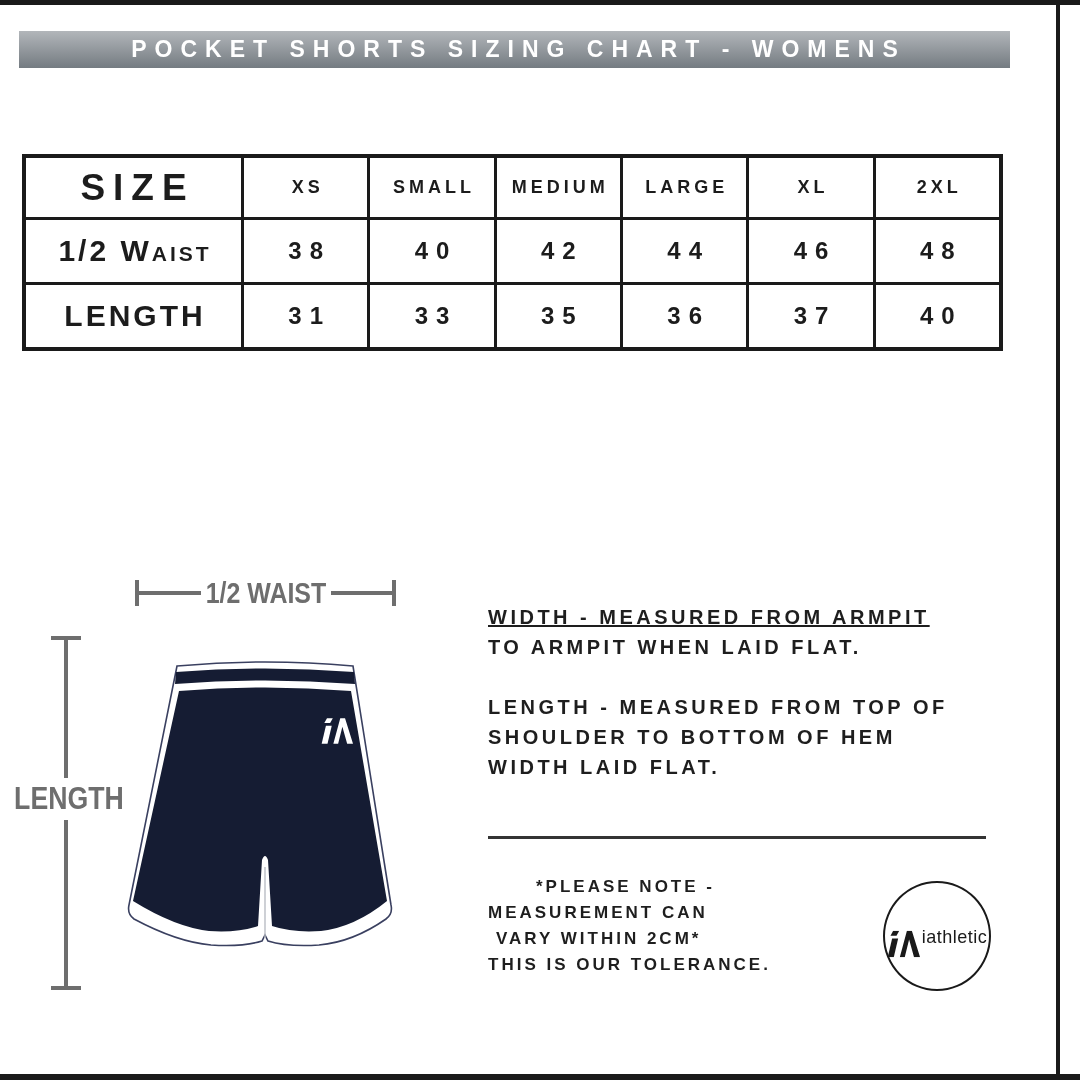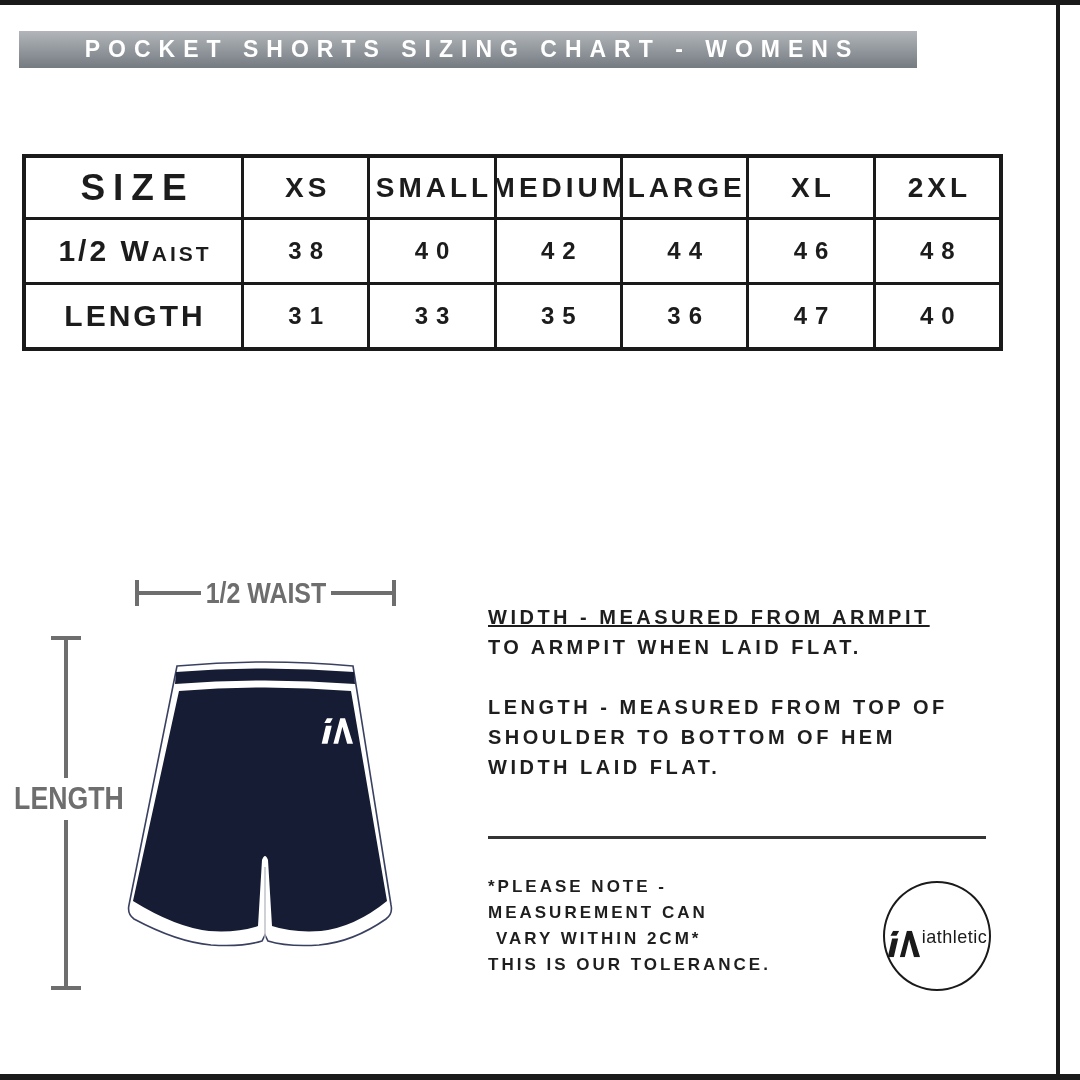--- a/index.html
+++ b/index.html
@@ -13,7 +13,7 @@
   .frame-bottom{position:absolute;left:0;top:1074px;width:1080px;height:6px;background:#1a1a1a;}
   
   .title-bar{
-    position:absolute;left:19px;top:31px;width:898px;height:37px;
+    position:absolute;left:19px;top:31px;width:991px;height:37px;
     background:linear-gradient(#b2b6ba,#747b81);
     display:flex;align-items:center;justify-content:center;
   }

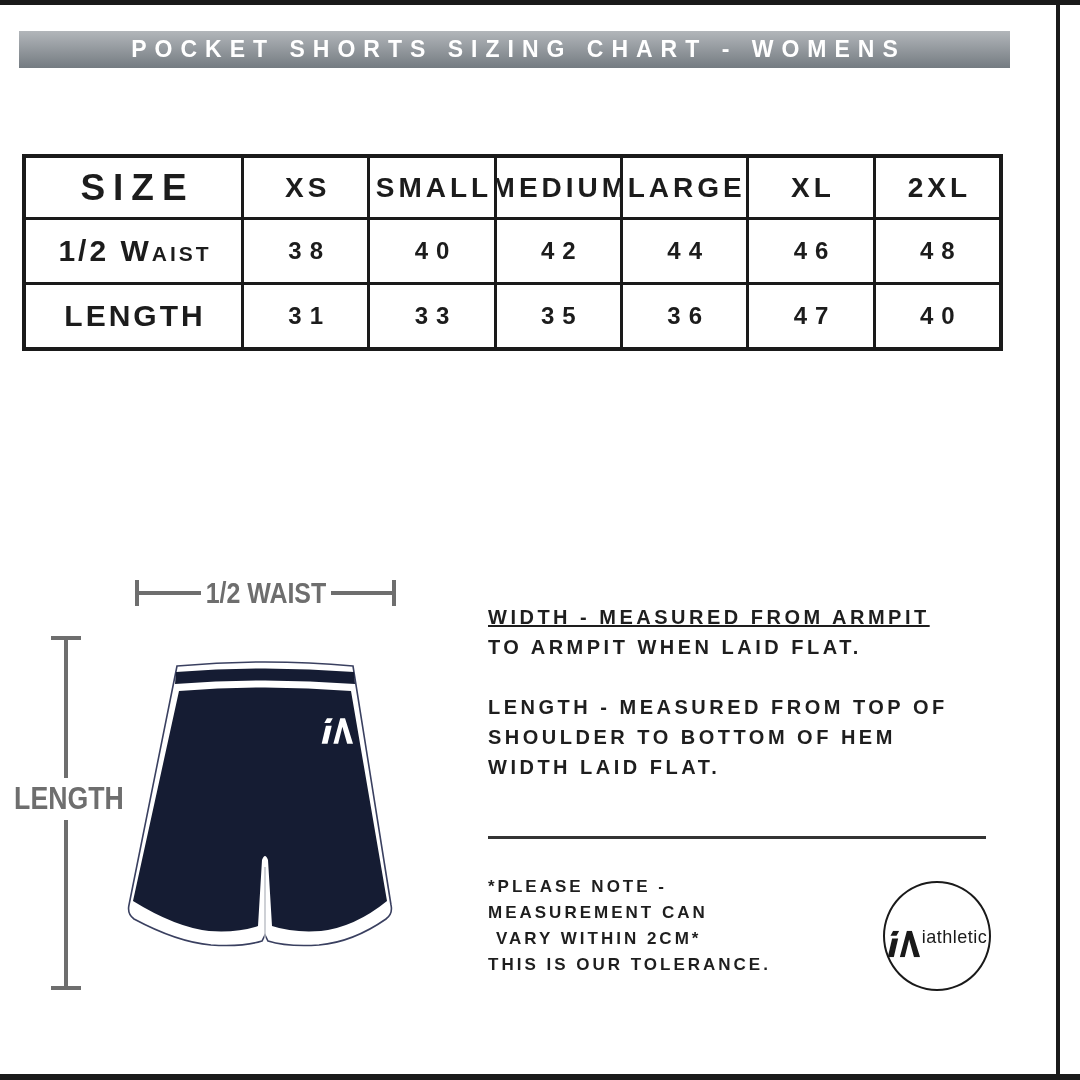--- a/index.html
+++ b/index.html
@@ -30,7 +30,7 @@
   }
   .cell{background:#fff;display:flex;align-items:center;justify-content:center;overflow:hidden;}
   .cell-size{font-size:37px;font-weight:bold;letter-spacing:8px;text-indent:8px;}
-  .cell-head{font-size:28px;font-weight:bold;letter-spacing:4px;text-indent:4px;}
+  .cell-head{font-size:18px;font-weight:bold;letter-spacing:4px;text-indent:4px;}
   .cell-label{font-size:30px;font-weight:bold;font-variant:small-caps;letter-spacing:3px;text-indent:3px;}
   .cell-val{font-size:24px;font-weight:bold;letter-spacing:8px;text-indent:8px;}
   

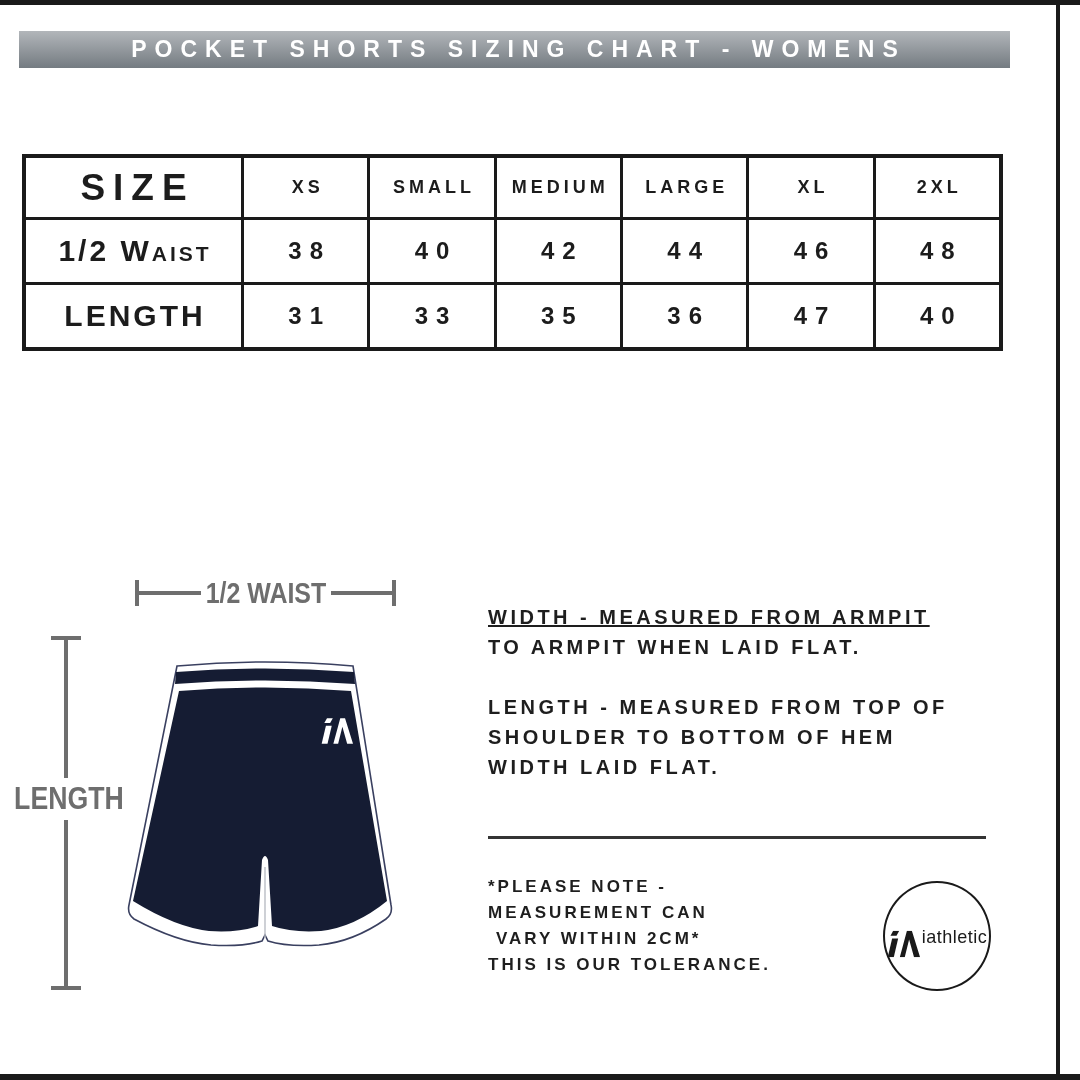--- a/index.html
+++ b/index.html
@@ -89,7 +89,7 @@
     <div class="cell cell-val">33</div>
     <div class="cell cell-val">35</div>
     <div class="cell cell-val">36</div>
-    <div class="cell cell-val">47</div>
+    <div class="cell cell-val">37</div>
     <div class="cell cell-val">40</div>
   </div>
 

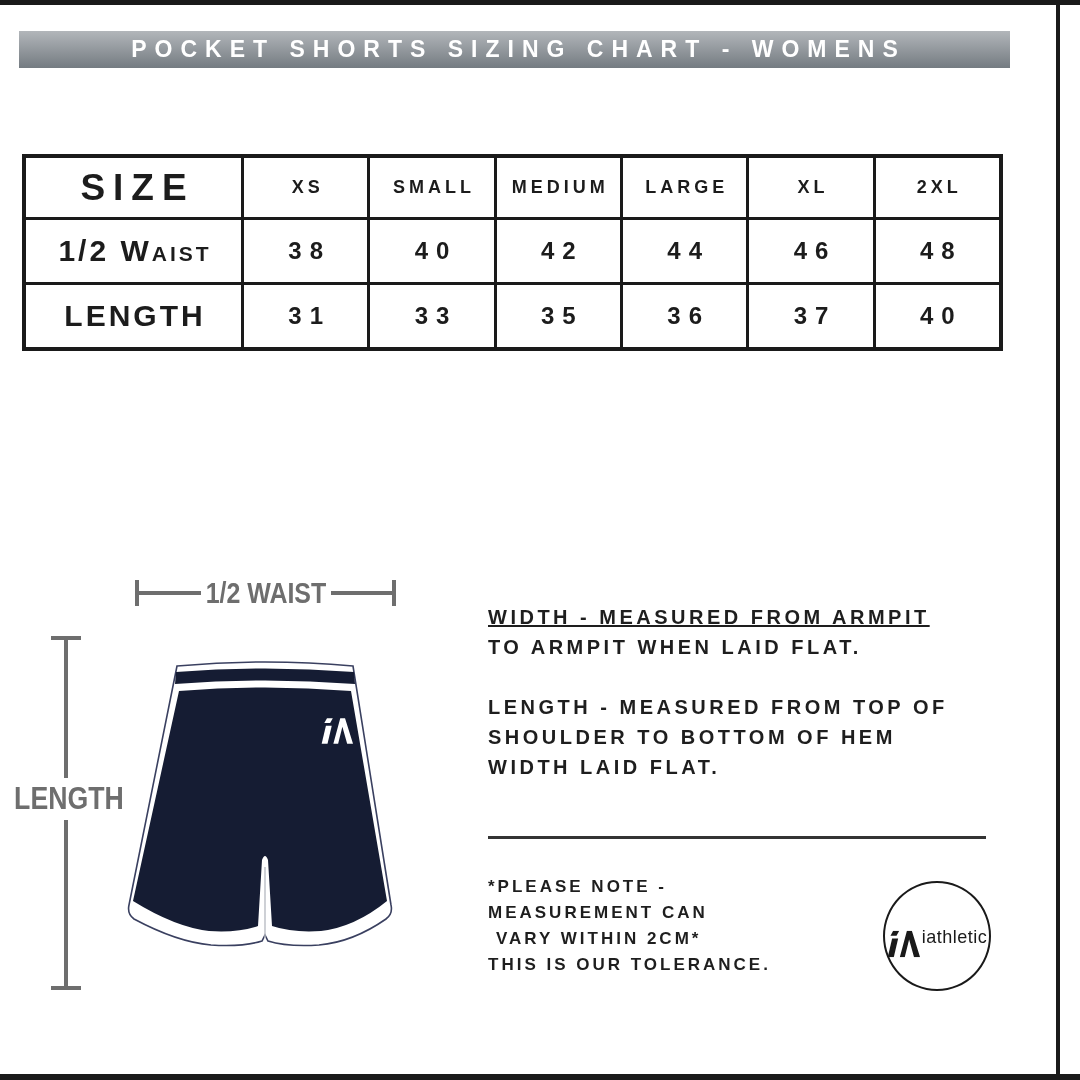--- a/index.html
+++ b/index.html
@@ -139,7 +139,7 @@
 
   <div class="divider"></div>
 
-  <div class="note-line" style="top:874px;">*PLEASE NOTE -</div>
+  <div class="note-line" style="top:874px;margin-left:48px;">*PLEASE NOTE -</div>
   <div class="note-line" style="top:900px;">MEASUREMENT CAN</div>
   <div class="note-line" style="top:926px;margin-left:8px;">VARY WITHIN 2CM*</div>
   <div class="note-line" style="top:952px;">THIS IS OUR TOLERANCE.</div>

